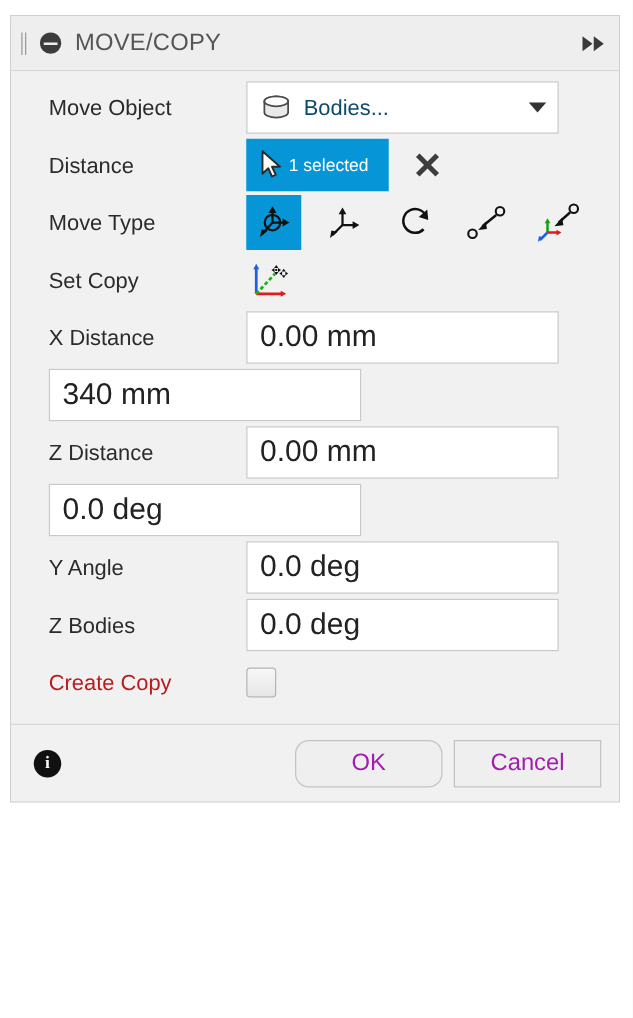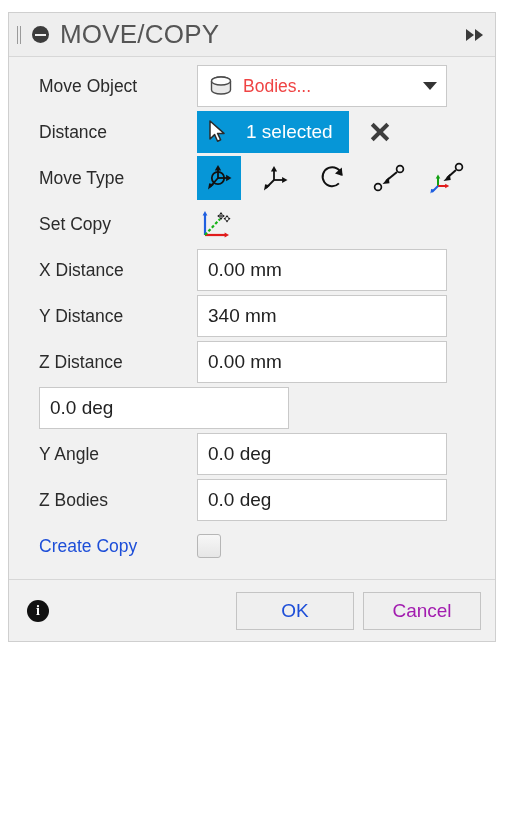--- a/index.html
+++ b/index.html
@@ -72,7 +72,7 @@
 
   .title-text {
     margin-left: 11px;
-    font-size: 26px;
+    font-size: 19px;
     color: #555555;
     letter-spacing: .2px;
     white-space: nowrap;

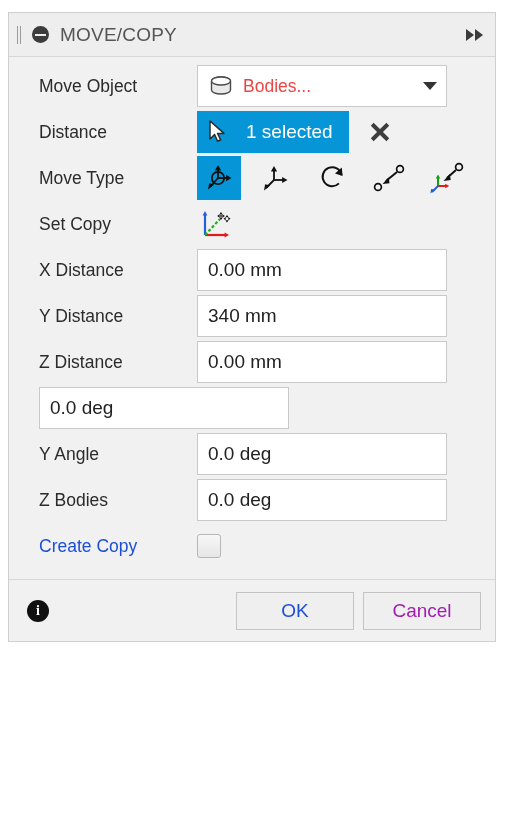--- a/index.html
+++ b/index.html
@@ -140,7 +140,7 @@
   .dropdown-text {
     margin-left: 9px;
     font-size: 17.5px;
-    color: #ef4444;
+    color: #0c4a6e;
     flex: 1 1 auto;
     white-space: nowrap;
   }

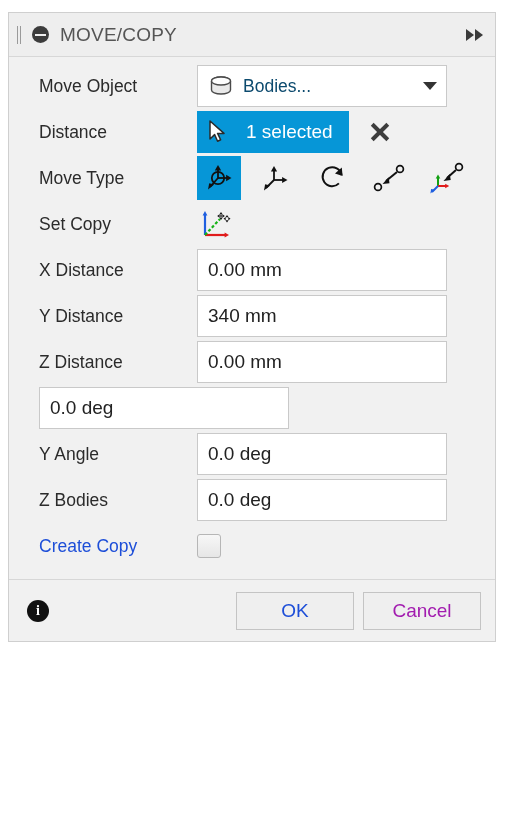--- a/index.html
+++ b/index.html
@@ -163,8 +163,8 @@
   }
   .cursor-icon { width: 22px; height: 24px; flex: 0 0 auto; }
   .sel-text {
-    margin-left: 17px;
-    font-size: 19px;
+    margin-left: 2px;
+    font-size: 14px;
     color: #ffffff;
     white-space: nowrap;
   }

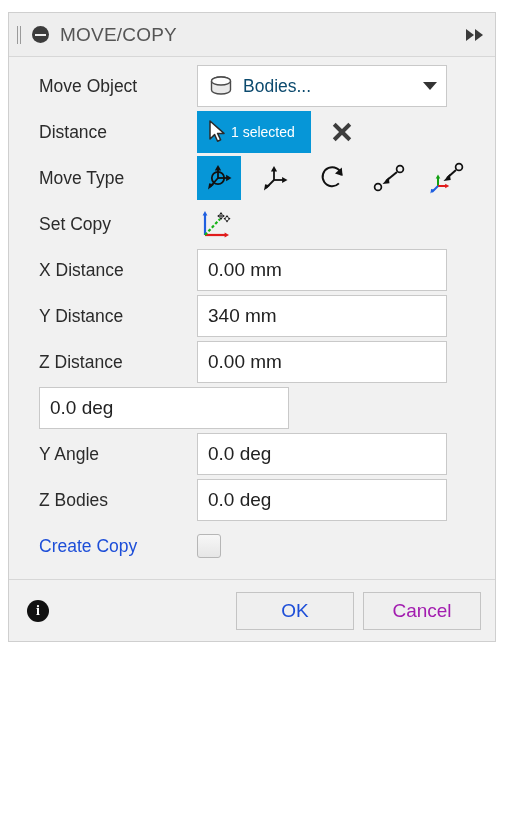--- a/index.html
+++ b/index.html
@@ -214,7 +214,7 @@
     align-items: center;
     padding: 0 10px;
     box-sizing: border-box;
-    font-size: 19px;
+    font-size: 24px;
     color: #222222;
   }
 

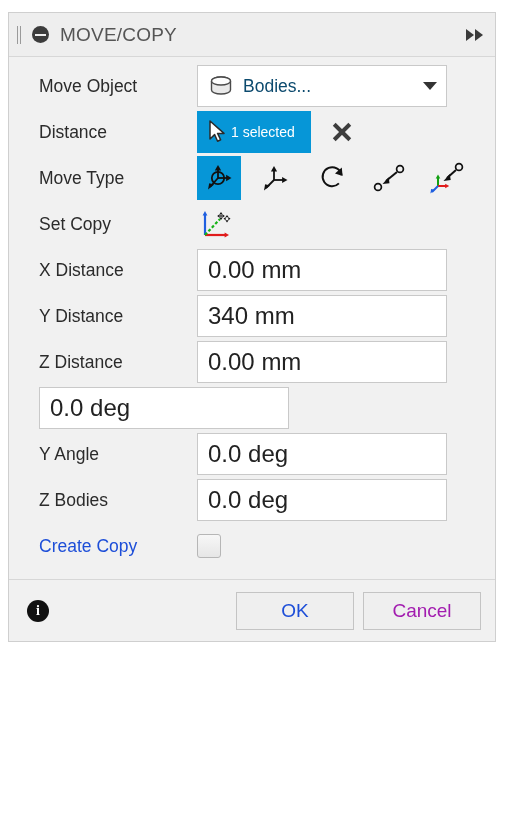--- a/index.html
+++ b/index.html
@@ -420,7 +420,6 @@
     </div>
 
     <div class="row">
-      <div class="row-label">Y Distance</div>
       <div class="row-control">
         <div class="text-input">340 mm</div>
       </div>

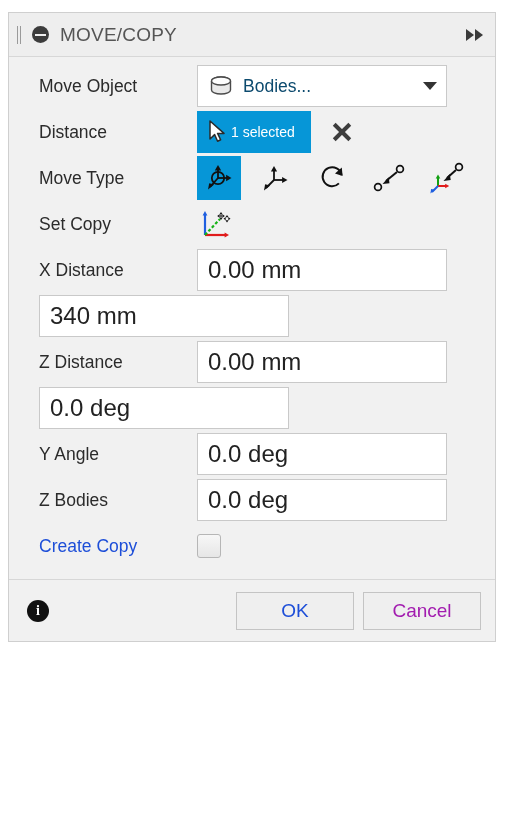--- a/index.html
+++ b/index.html
@@ -112,7 +112,7 @@
     font-size: 17.5px;
     color: #2b2b2b;
   }
-  .row-label.disabled { color: #1d4ed8; }
+  .row-label.disabled { color: #b91c1c; }
 
   .row-control {
     flex: 1 1 auto;

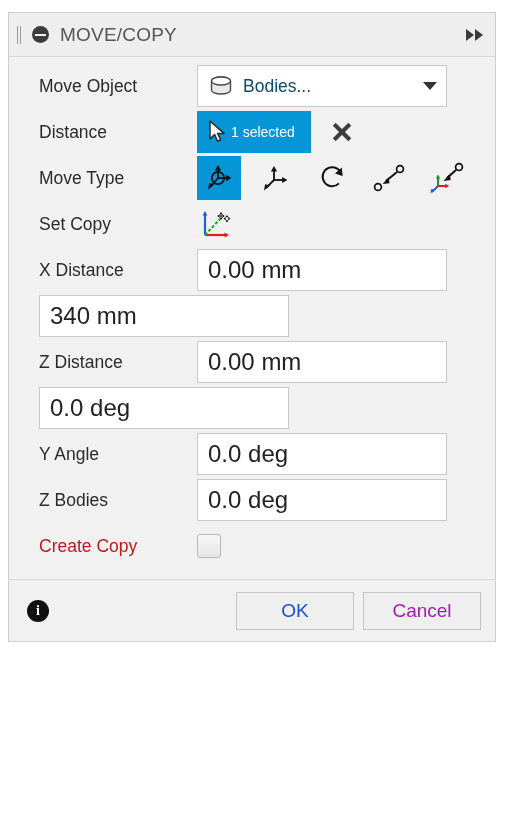--- a/index.html
+++ b/index.html
@@ -263,7 +263,7 @@
     font-size: 19px;
     box-sizing: border-box;
   }
-  .btn.ok { color: #1d4ed8; margin-right: 9px; }
+  .btn.ok { color: #a21caf; margin-right: 9px; border-radius: 11px; }
   .btn.cancel { color: #a21caf; }
 </style>
 </head>

